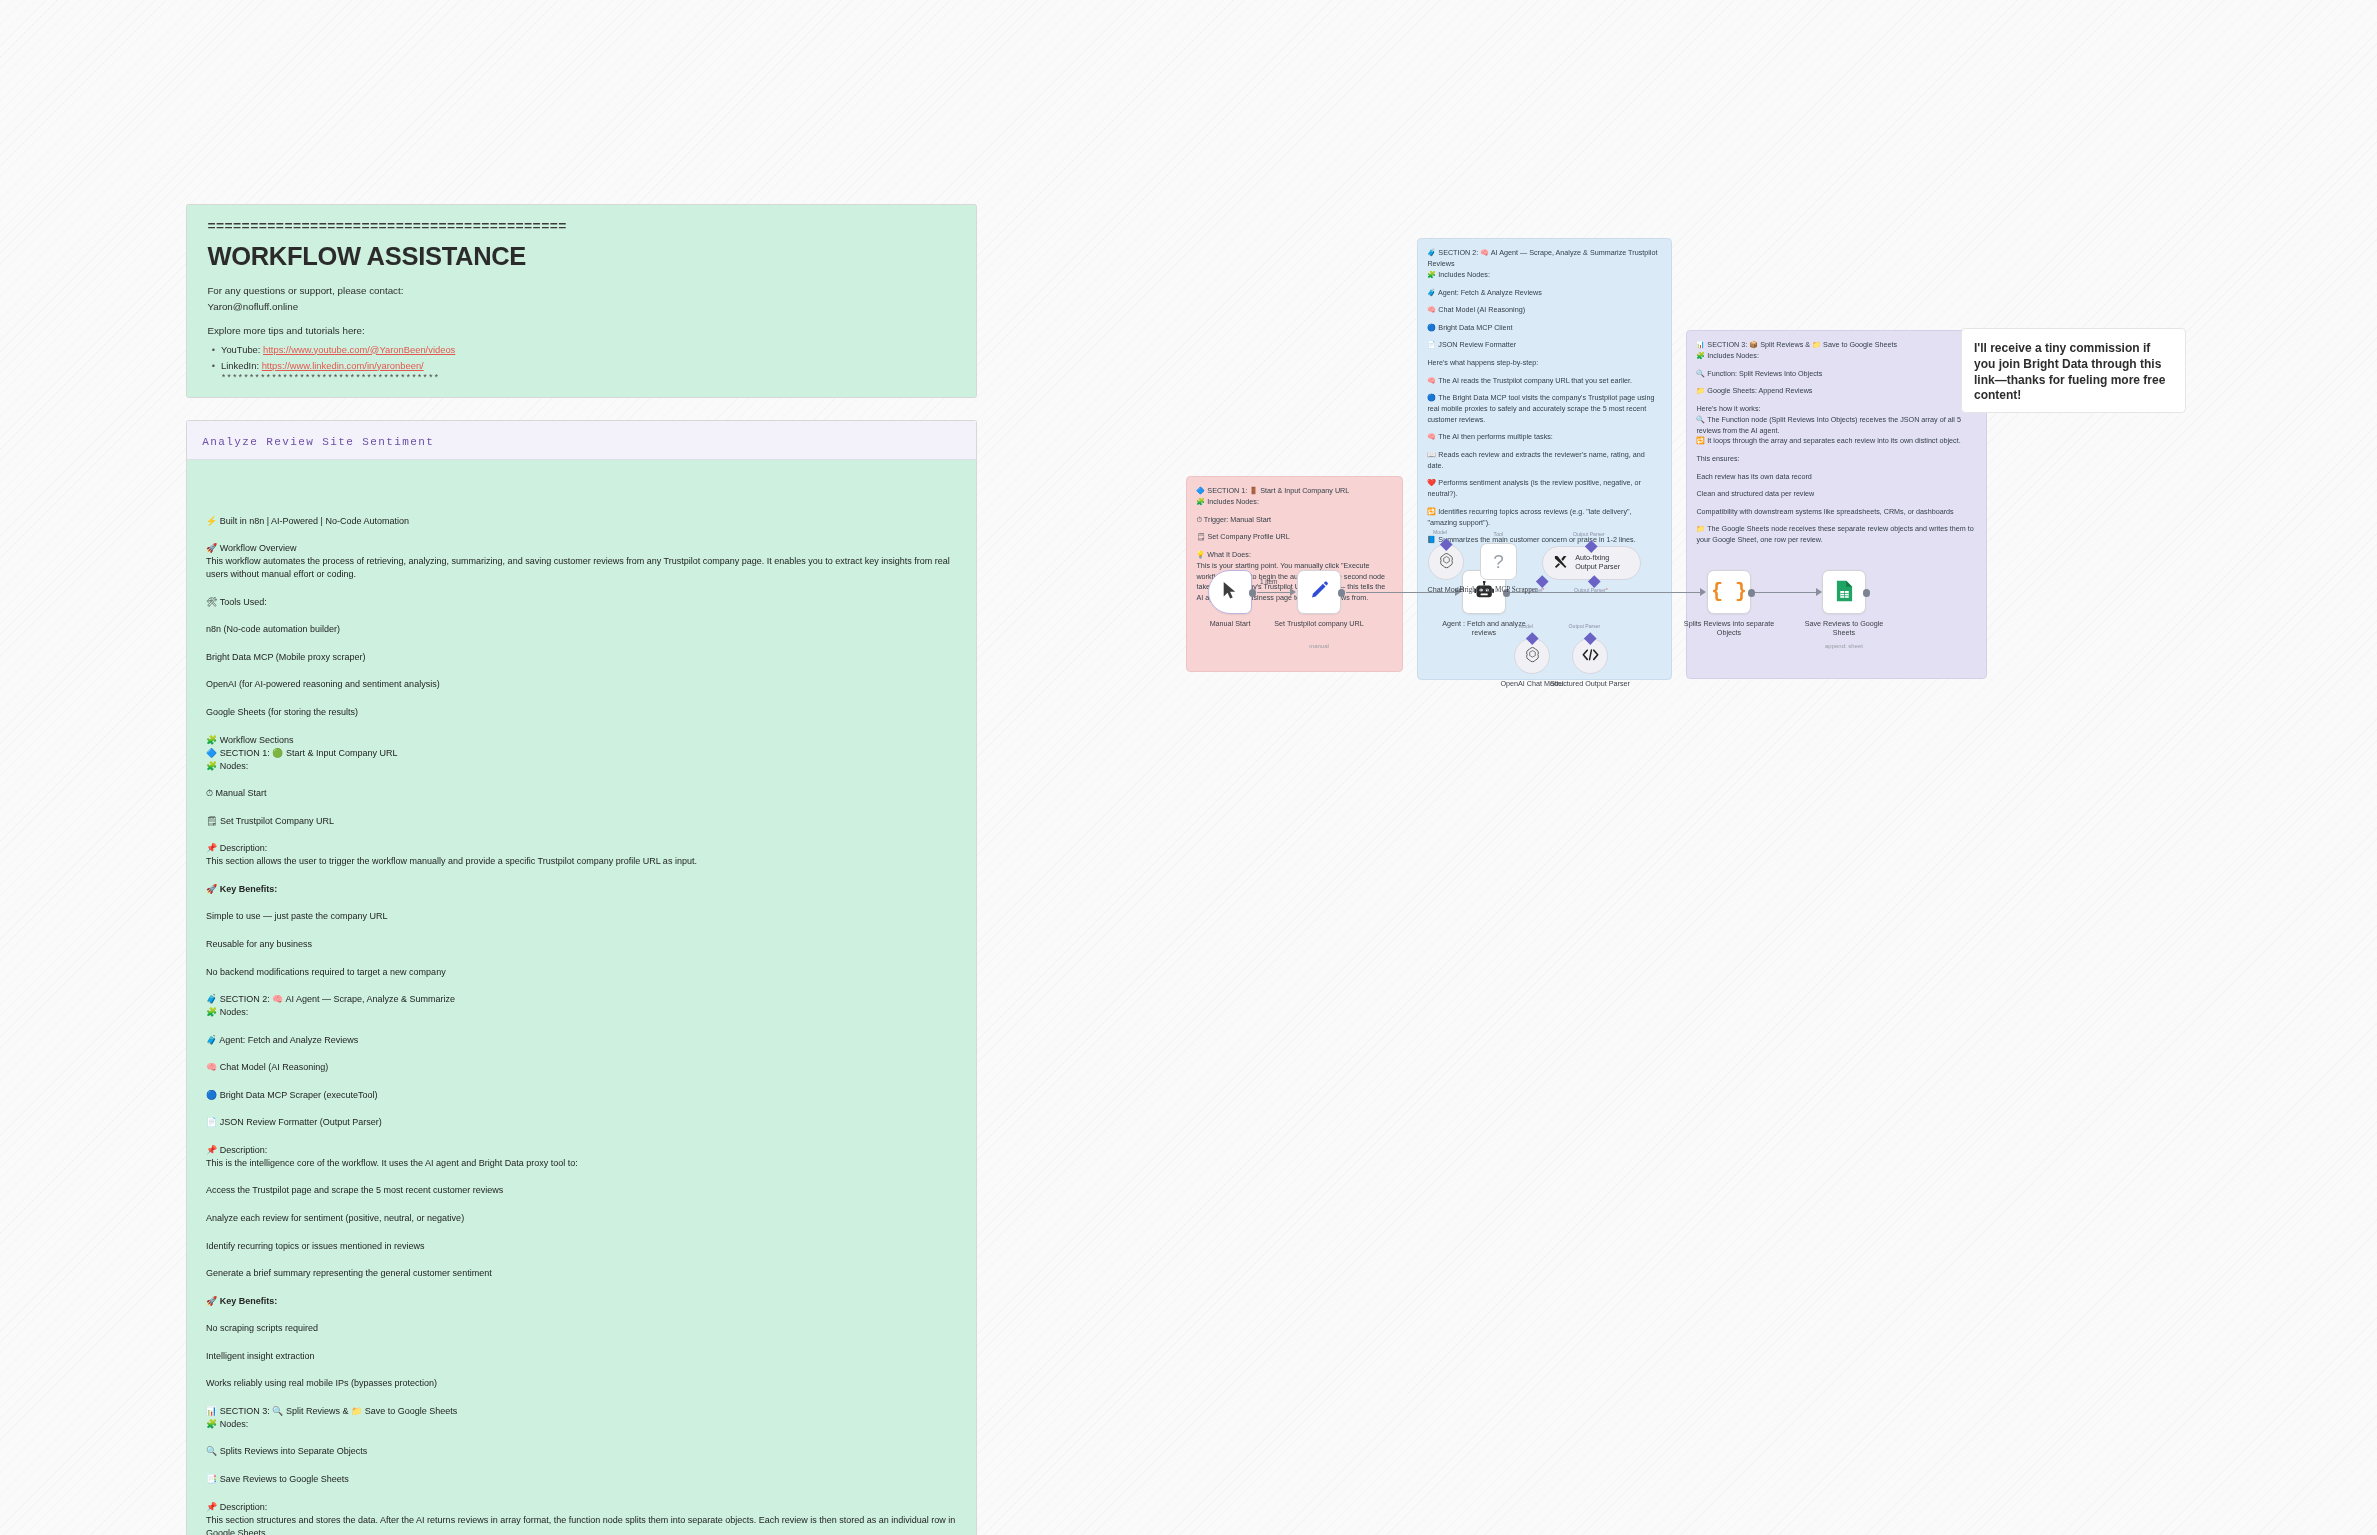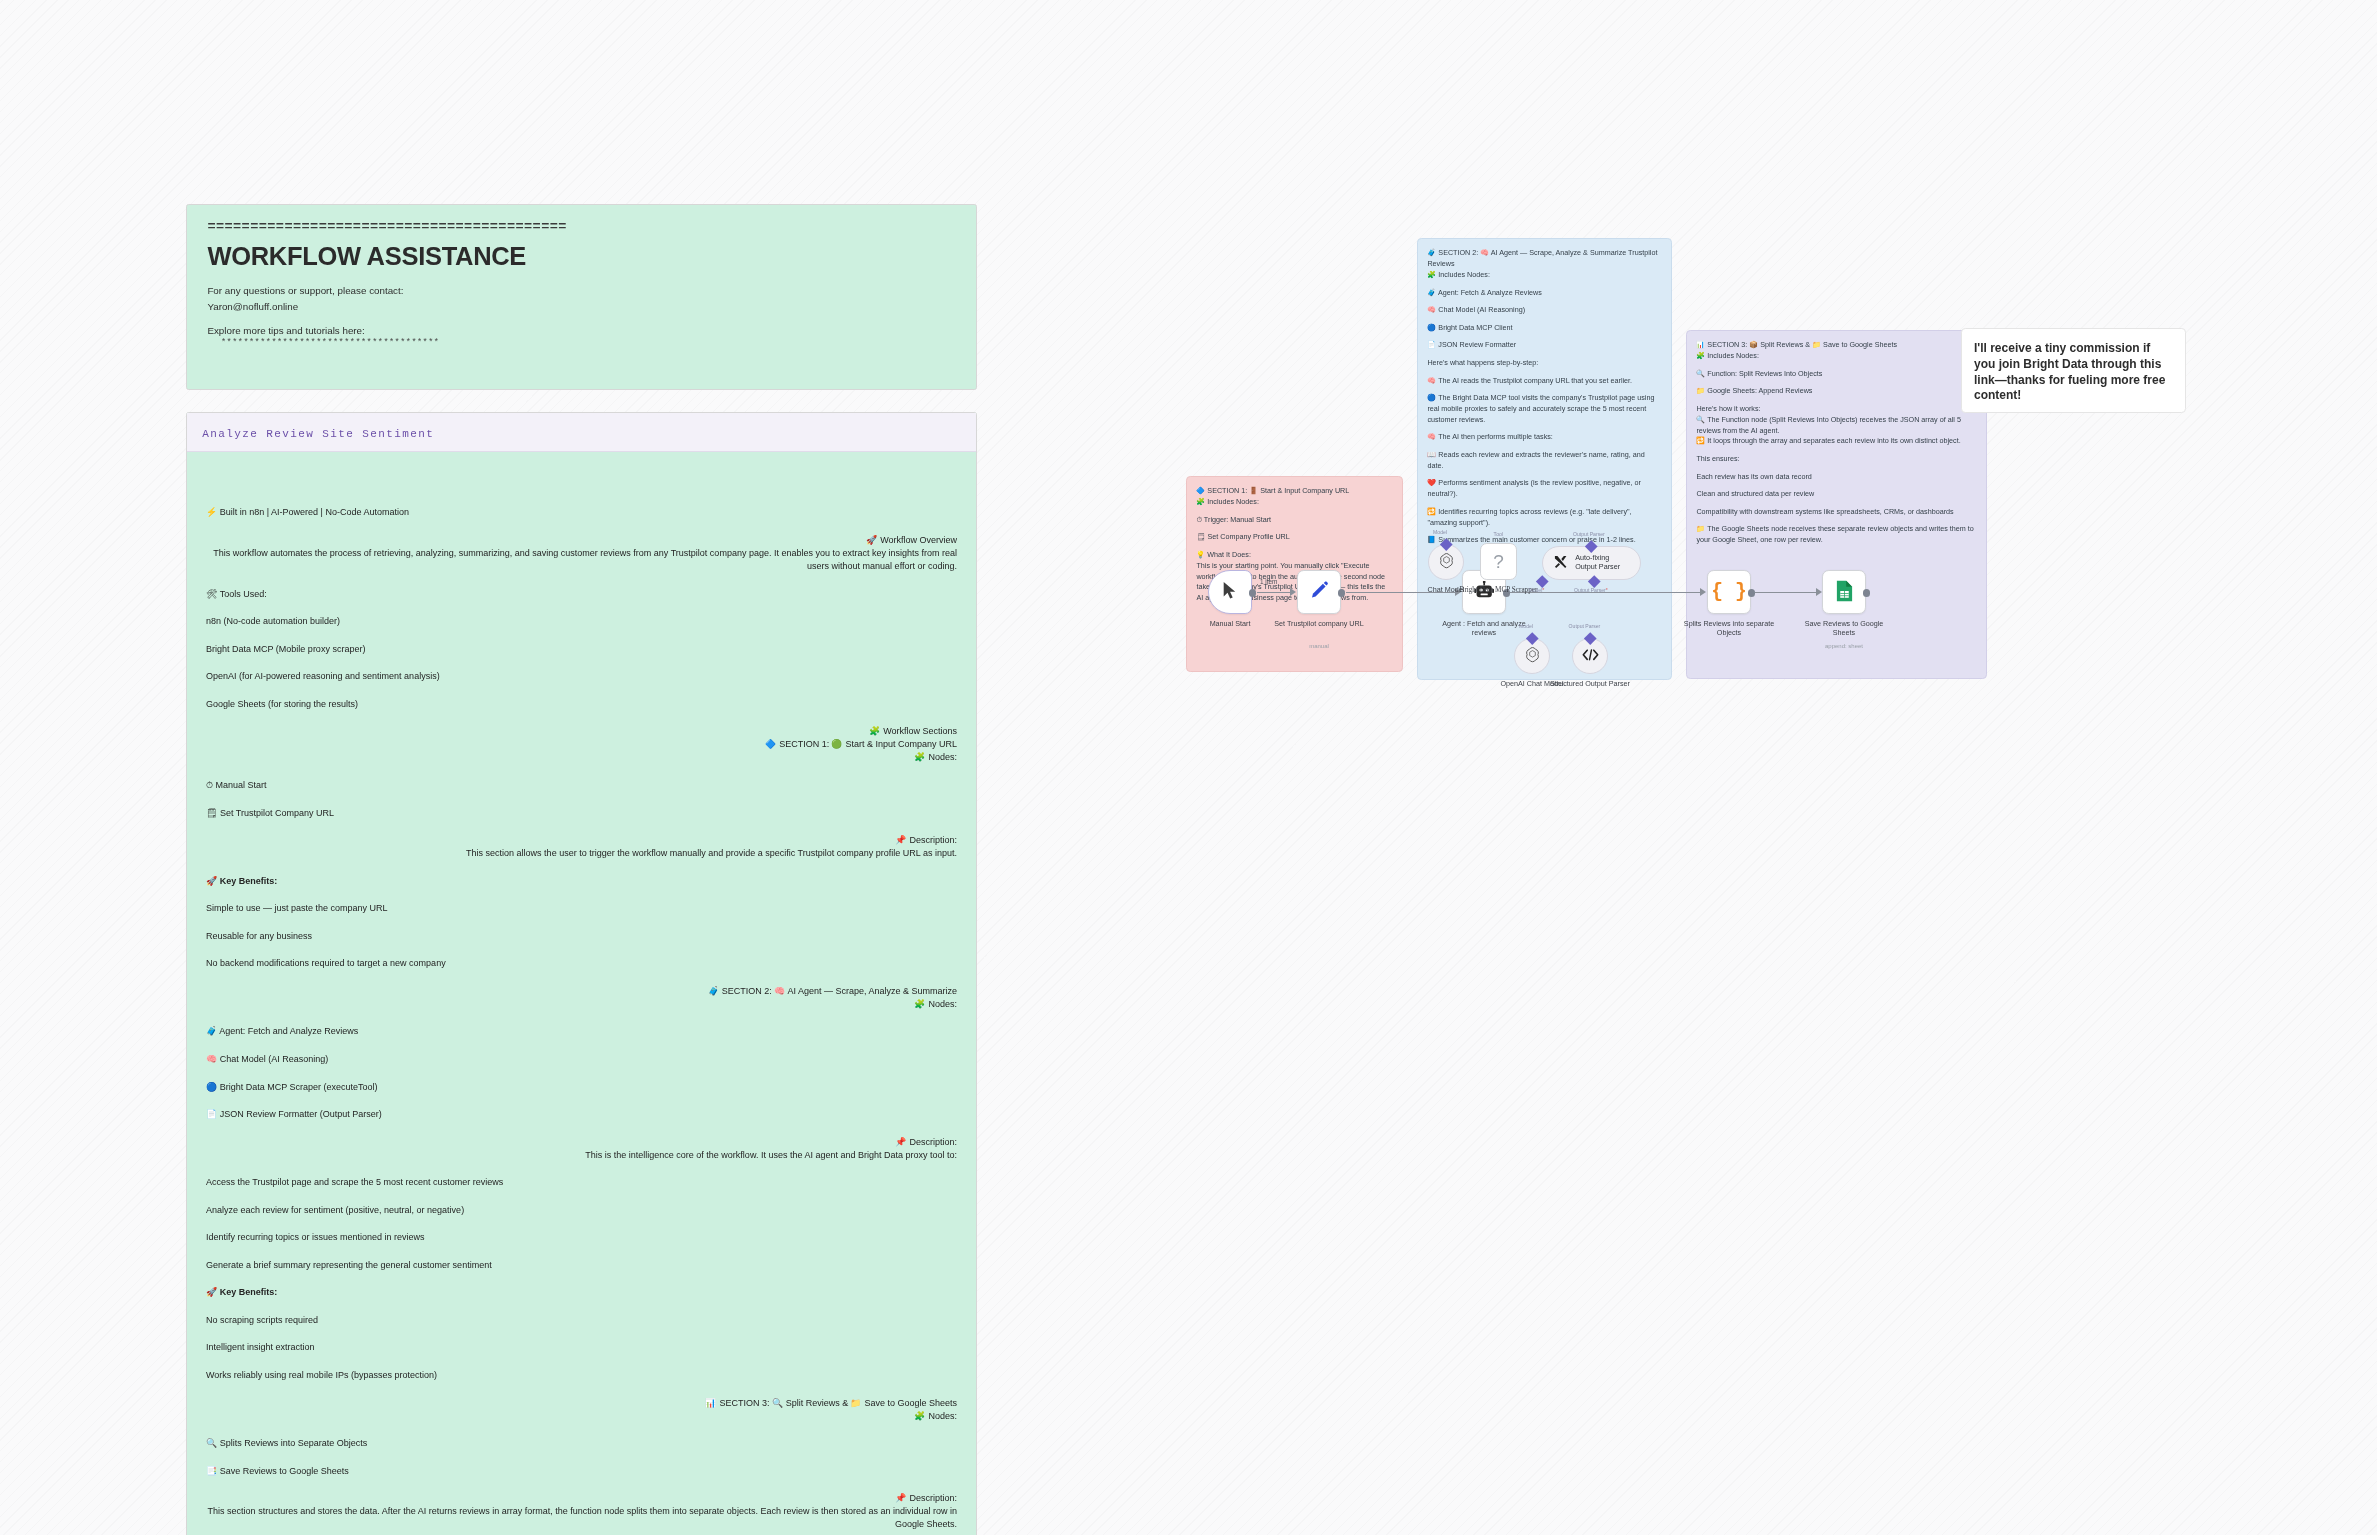--- a/index.html
+++ b/index.html
@@ -174,6 +174,16 @@
       <div class="body-text">Yaron@nofluff.online</div>
       <div class="spacer-sm"></div>
       <div class="body-text">Explore more tips and tutorials here:</div>
+      <ul class="link-list">
+        <li>
+          <span>YouTube:</span>
+          <a class="ext-link" href="#">https://www.youtube.com/@YaronBeen/videos</a>
+        </li>
+        <li>
+          <span>LinkedIn:</span>
+          <a class="ext-link" href="#">https://www.linkedin.com/in/yaronbeen/</a>
+        </li>
+      </ul>
       <div class="star-rule">***************************************</div>
     </div>
 

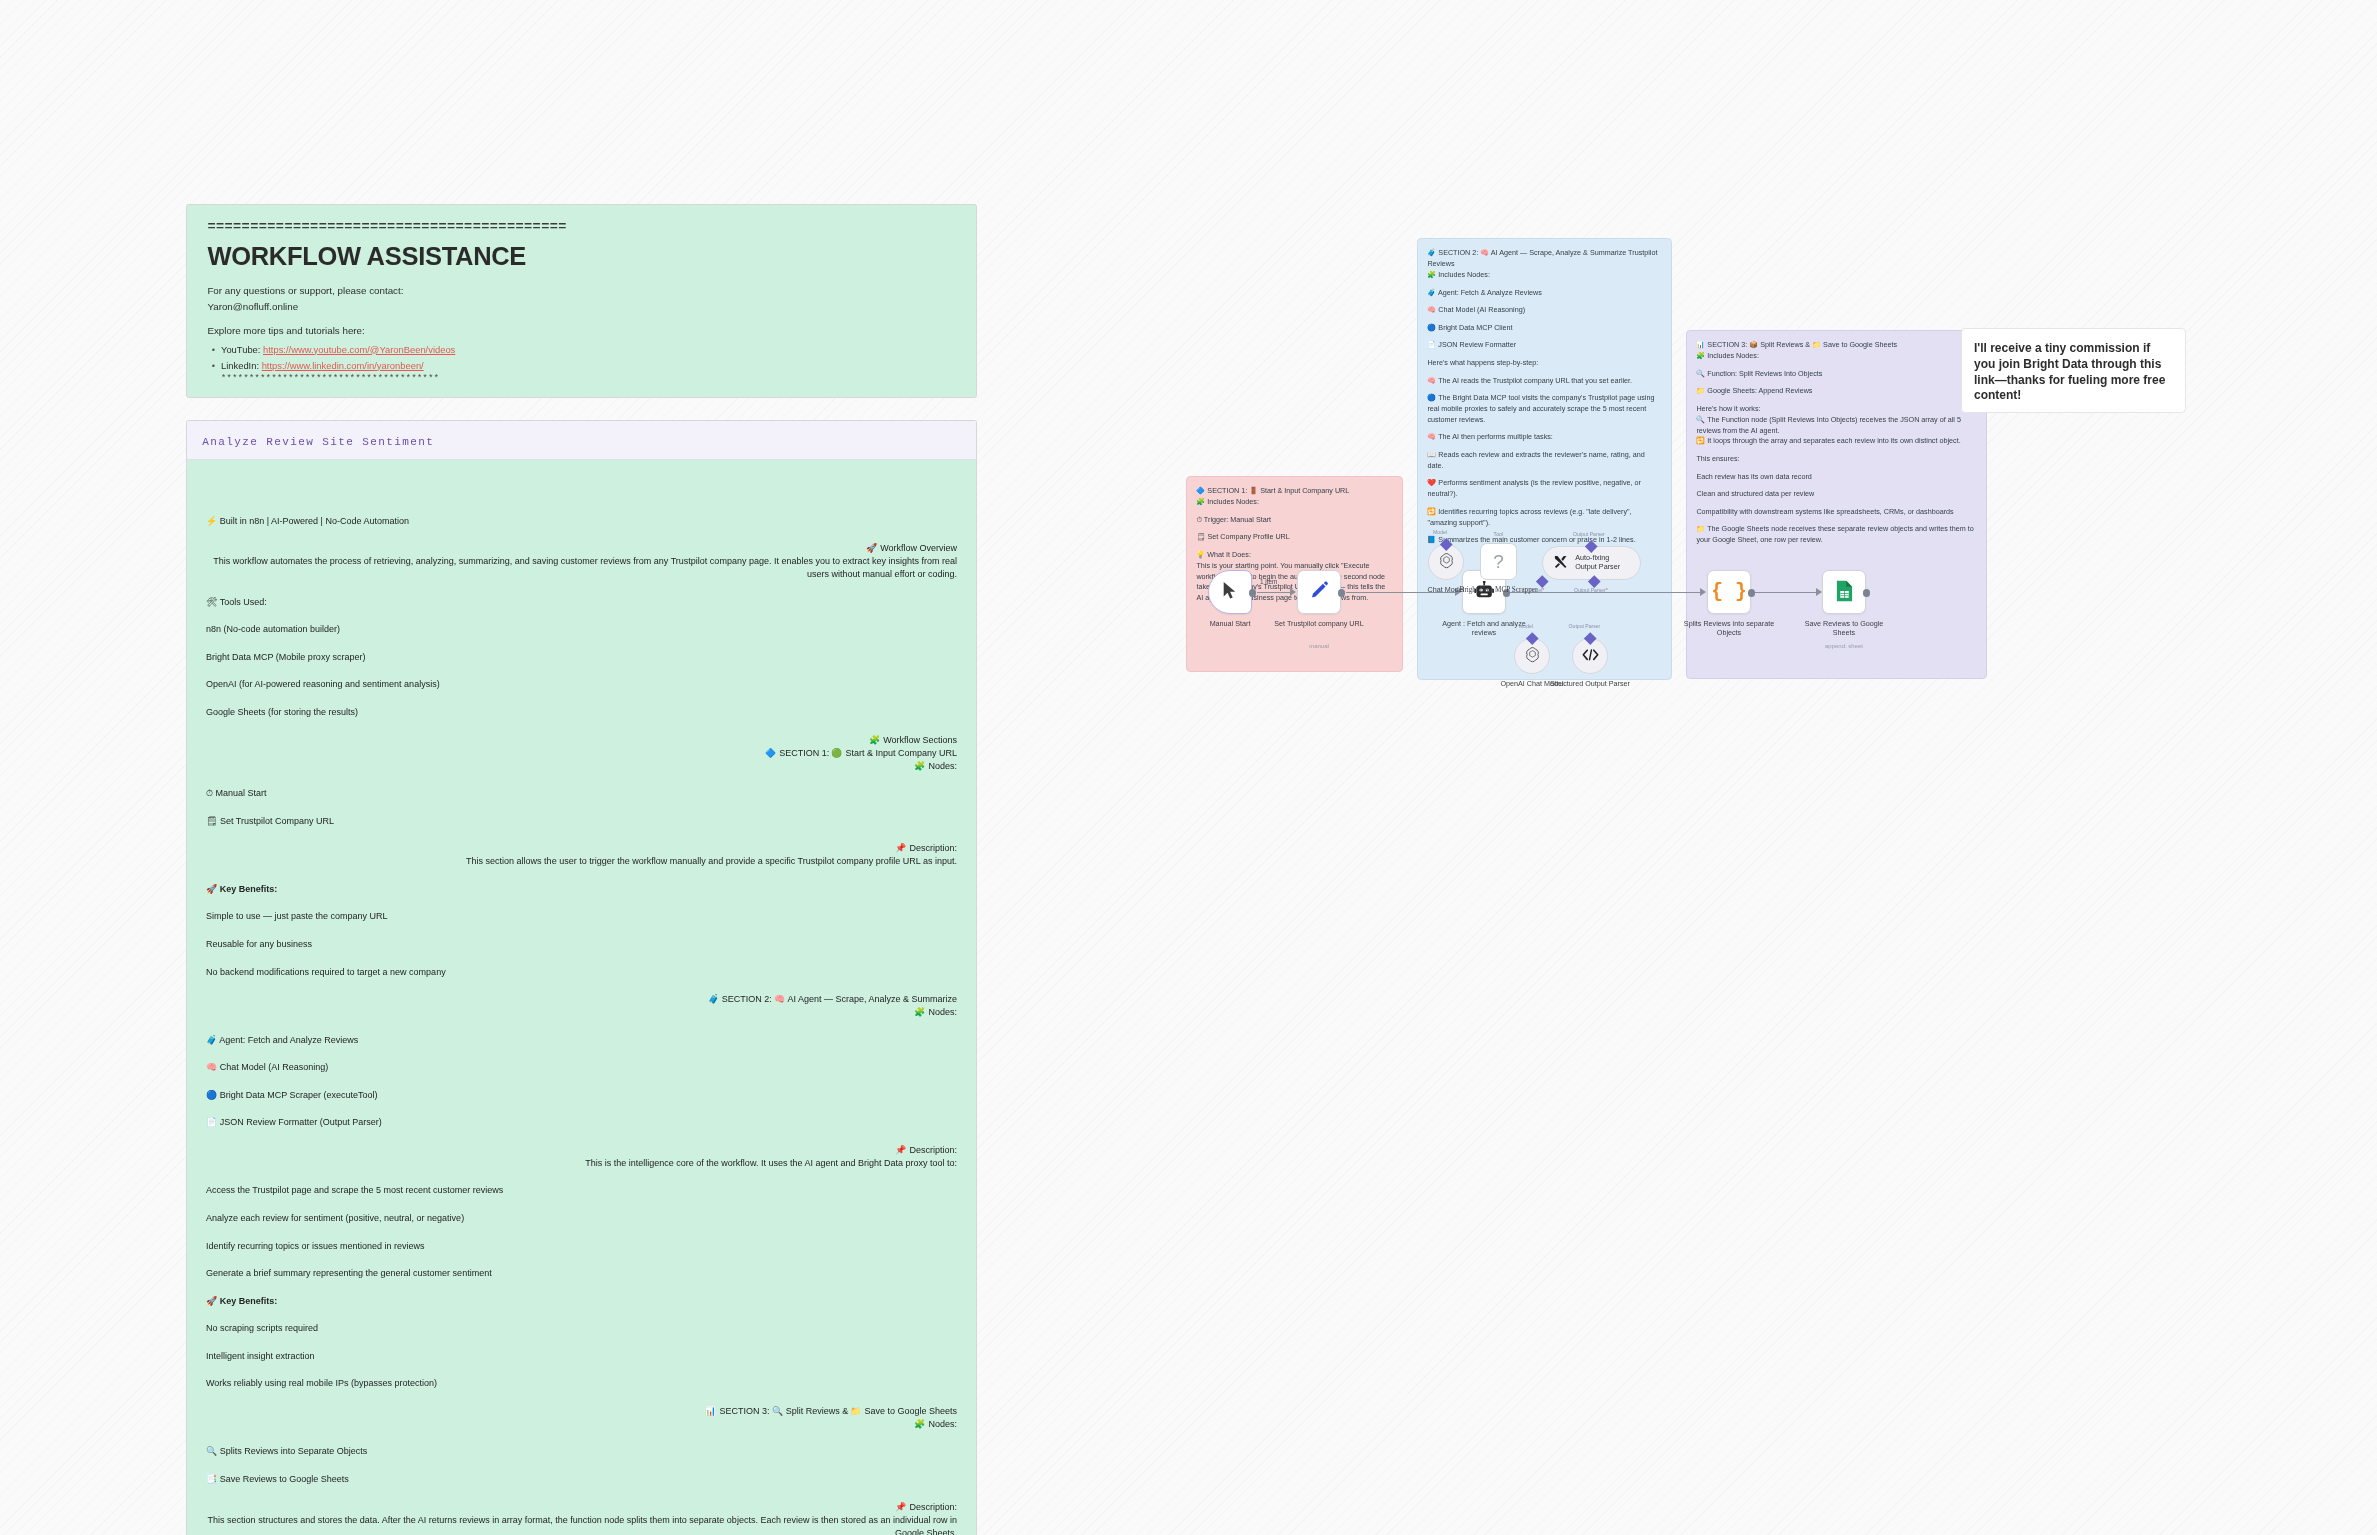--- a/index.html
+++ b/index.html
@@ -71,7 +71,7 @@
   #body-inner { padding: 20.4px 19px 0 19px; margin-top: 34px; }
   .p { font-size: 9px; color: #242424; line-height: 1.45; margin-bottom: 14.5px; }
   .p.head { font-weight: bold; }
-  .desc-block { margin-bottom: 14.5px; text-align: right; }
+  .desc-block { margin-bottom: 14.5px; }
   .desc-block .dl { font-size: 9px; color: #242424; line-height: 1.45; }
 
   

